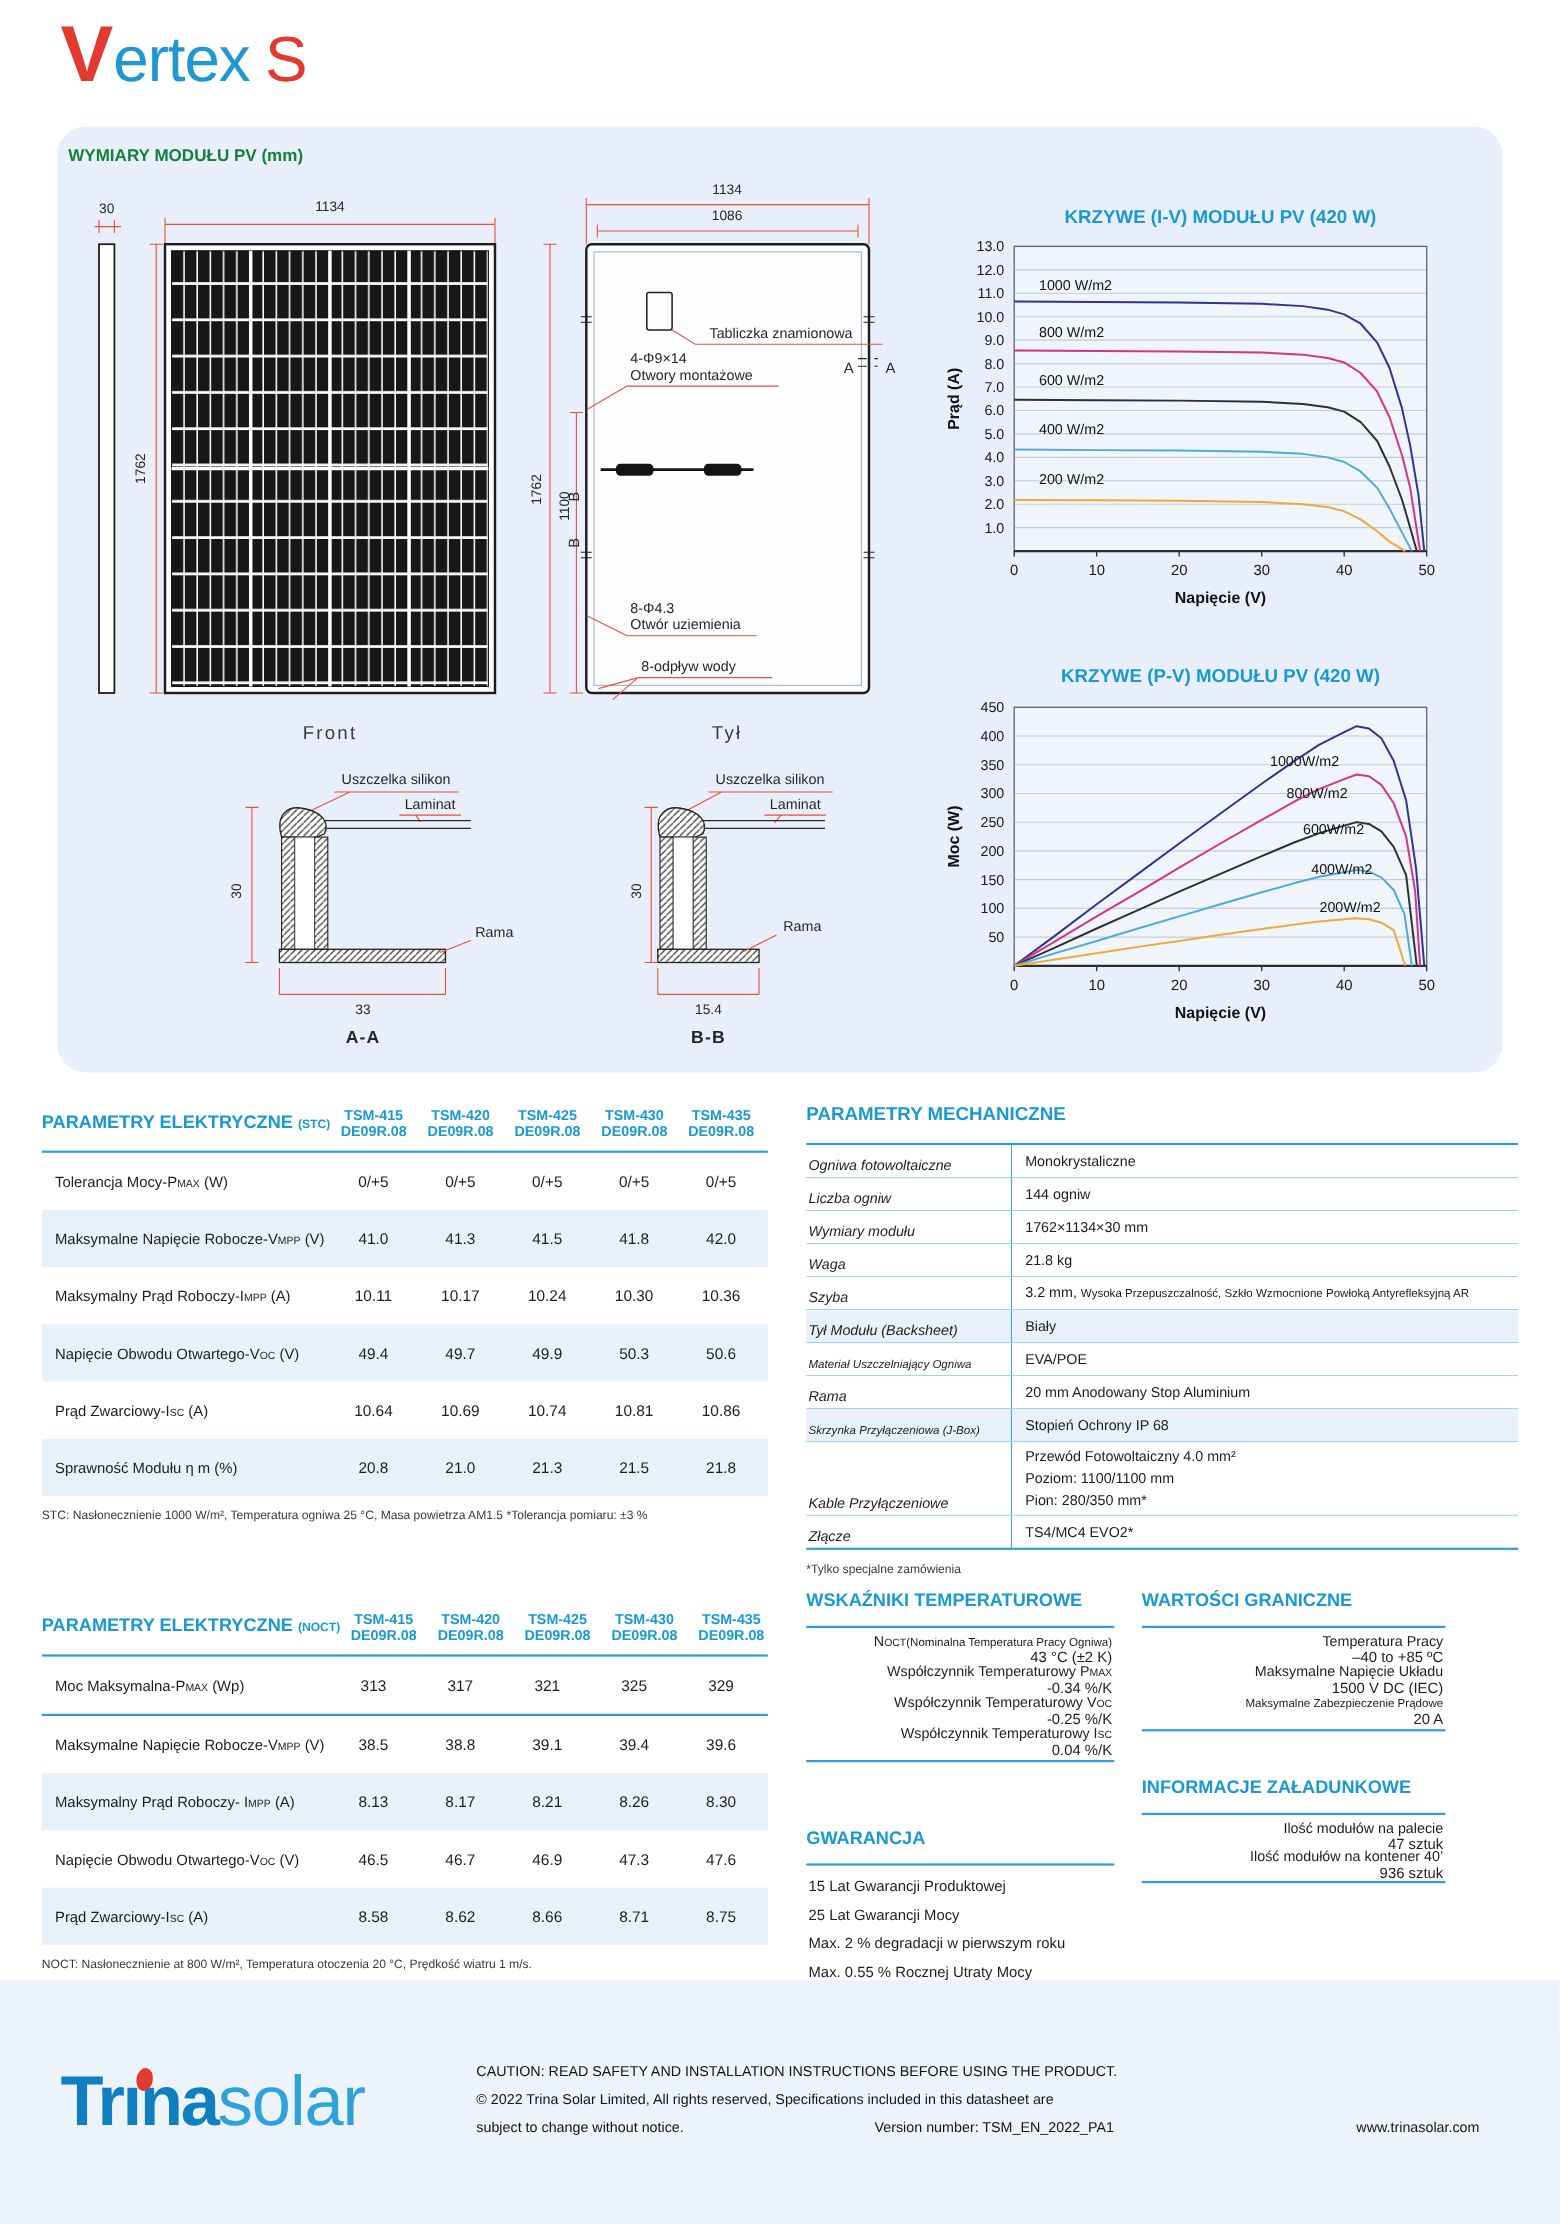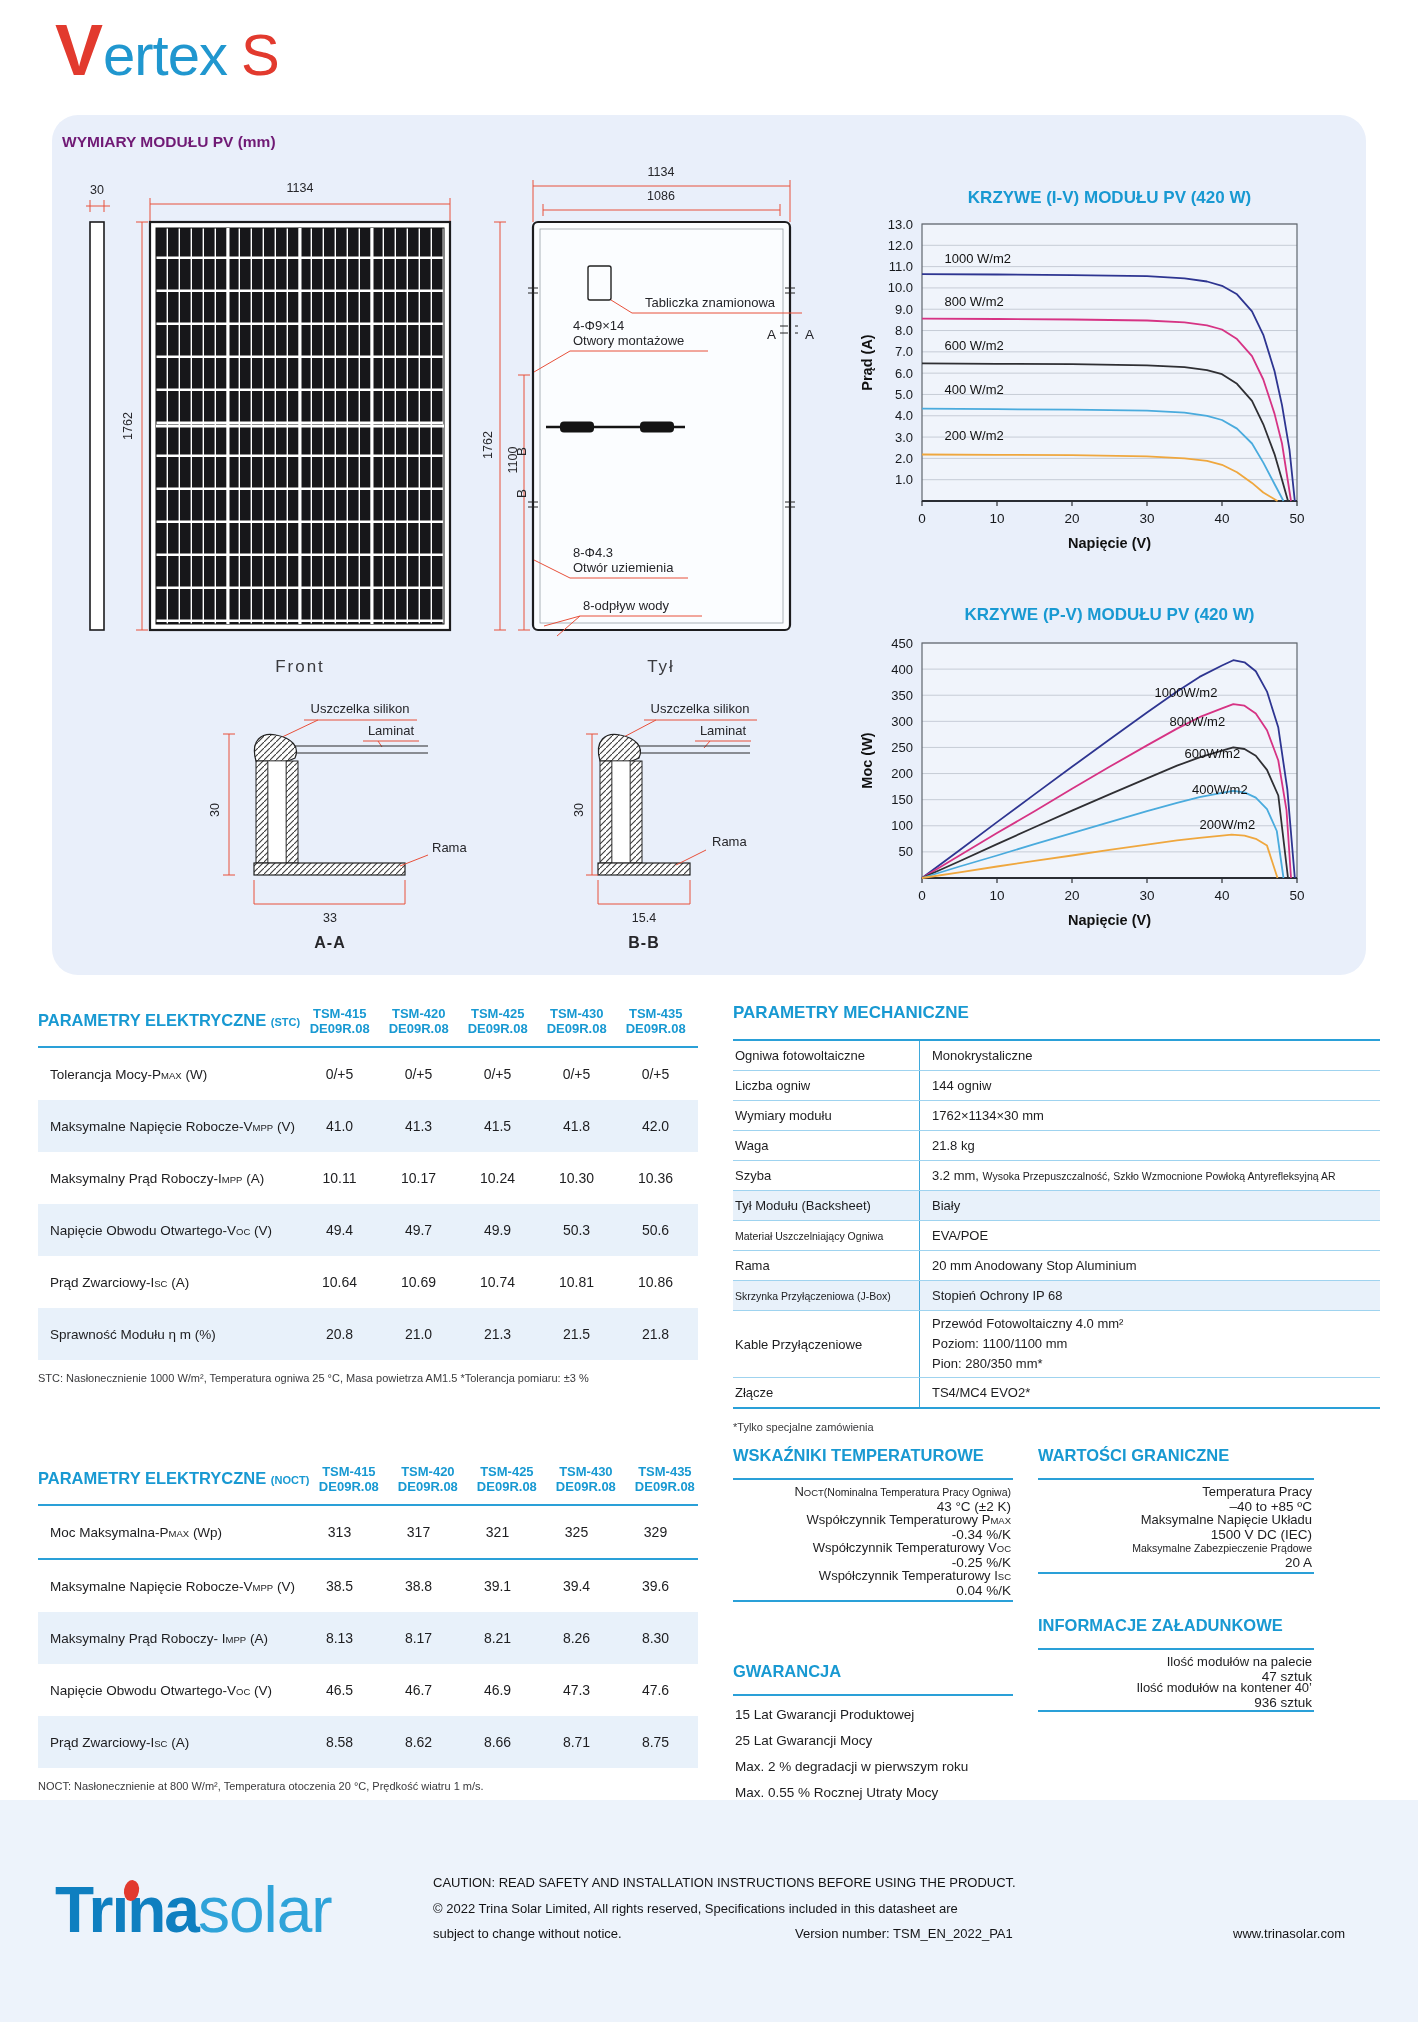--- a/index.html
+++ b/index.html
@@ -14,7 +14,7 @@
 
   
   .panel{position:absolute;left:52px;top:115px;width:1314px;height:860px;background:#e9effa;border-radius:26px;}
-  .panel-title{position:absolute;left:62px;top:133px;font-size:15.5px;font-weight:700;color:#701a75;}
+  .panel-title{position:absolute;left:62px;top:133px;font-size:15.5px;font-weight:700;color:#15803d;}
 
   svg text{font-family:"Liberation Sans",sans-serif;}
   #dims-svg{position:absolute;left:60px;top:160px;}

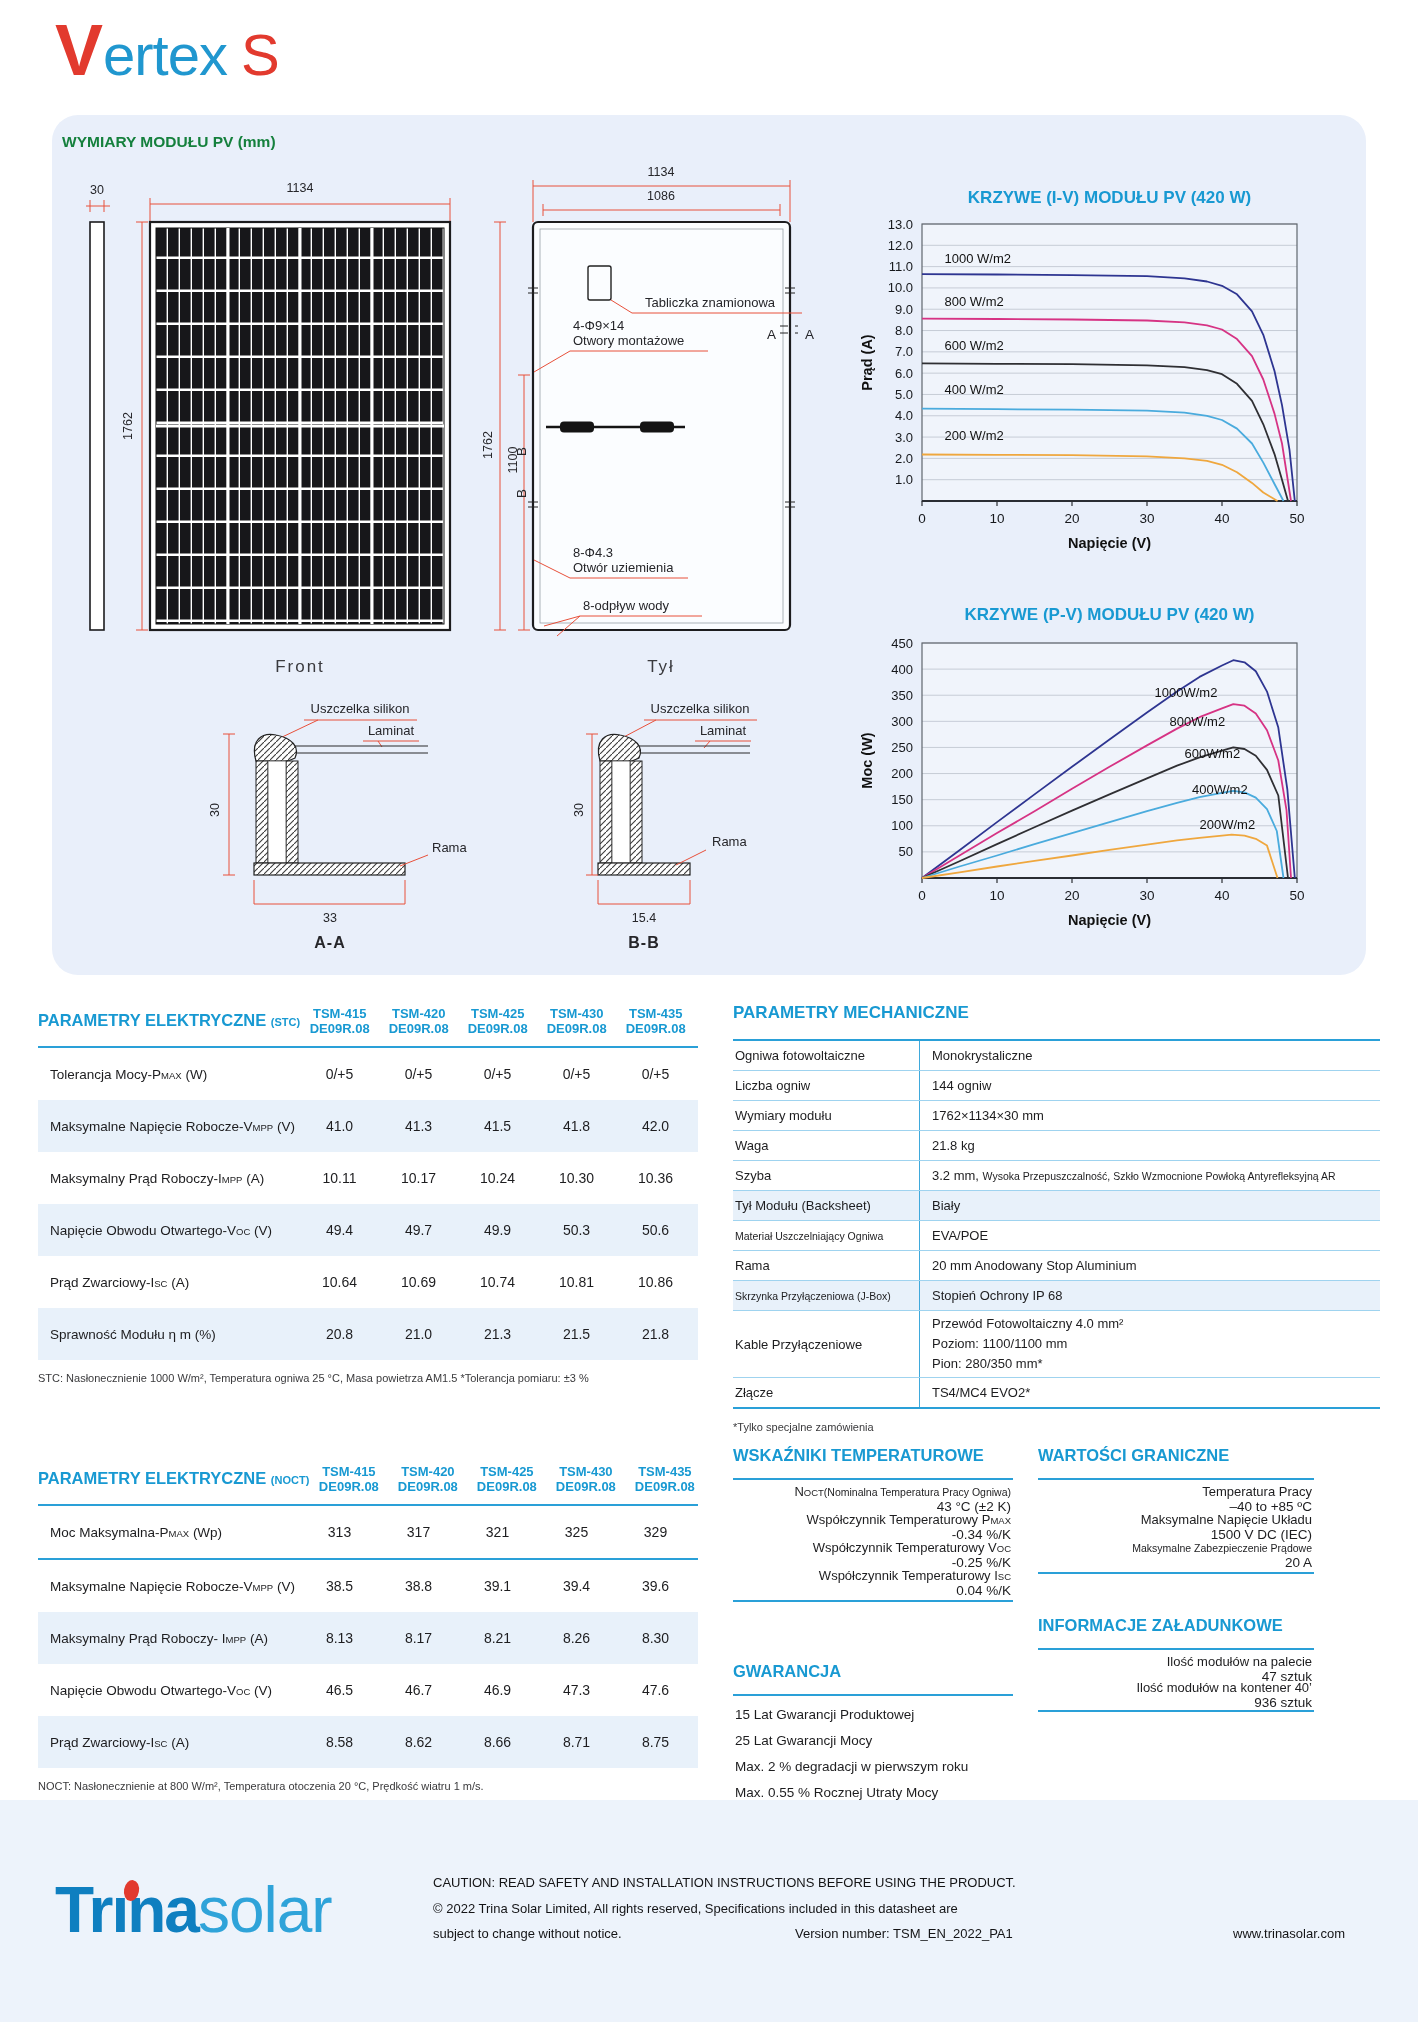--- a/index.html
+++ b/index.html
@@ -54,7 +54,7 @@
   .mech-row{display:flex;border-bottom:1px solid #9fd3ef;font-size:13px;min-height:29px;align-items:stretch;}
   .mech-row:last-child{border-bottom:none;}
   .mech-row.shaded{background:#e8f1fa;}
-  .mech-row .ml{width:186px;display:flex;align-items:center;padding:3px 6px 3px 2px;box-sizing:border-box;}
+  .mech-row .ml{width:186px;display:flex;align-items:flex-end;padding:3px 6px 3px 2px;box-sizing:border-box;font-style:italic;}
   .mech-row .mv{flex:1;border-left:1px solid #3fa9dc;padding:3px 0 3px 12px;display:flex;flex-direction:column;justify-content:center;}
   .mv .line{line-height:20px;}
 

